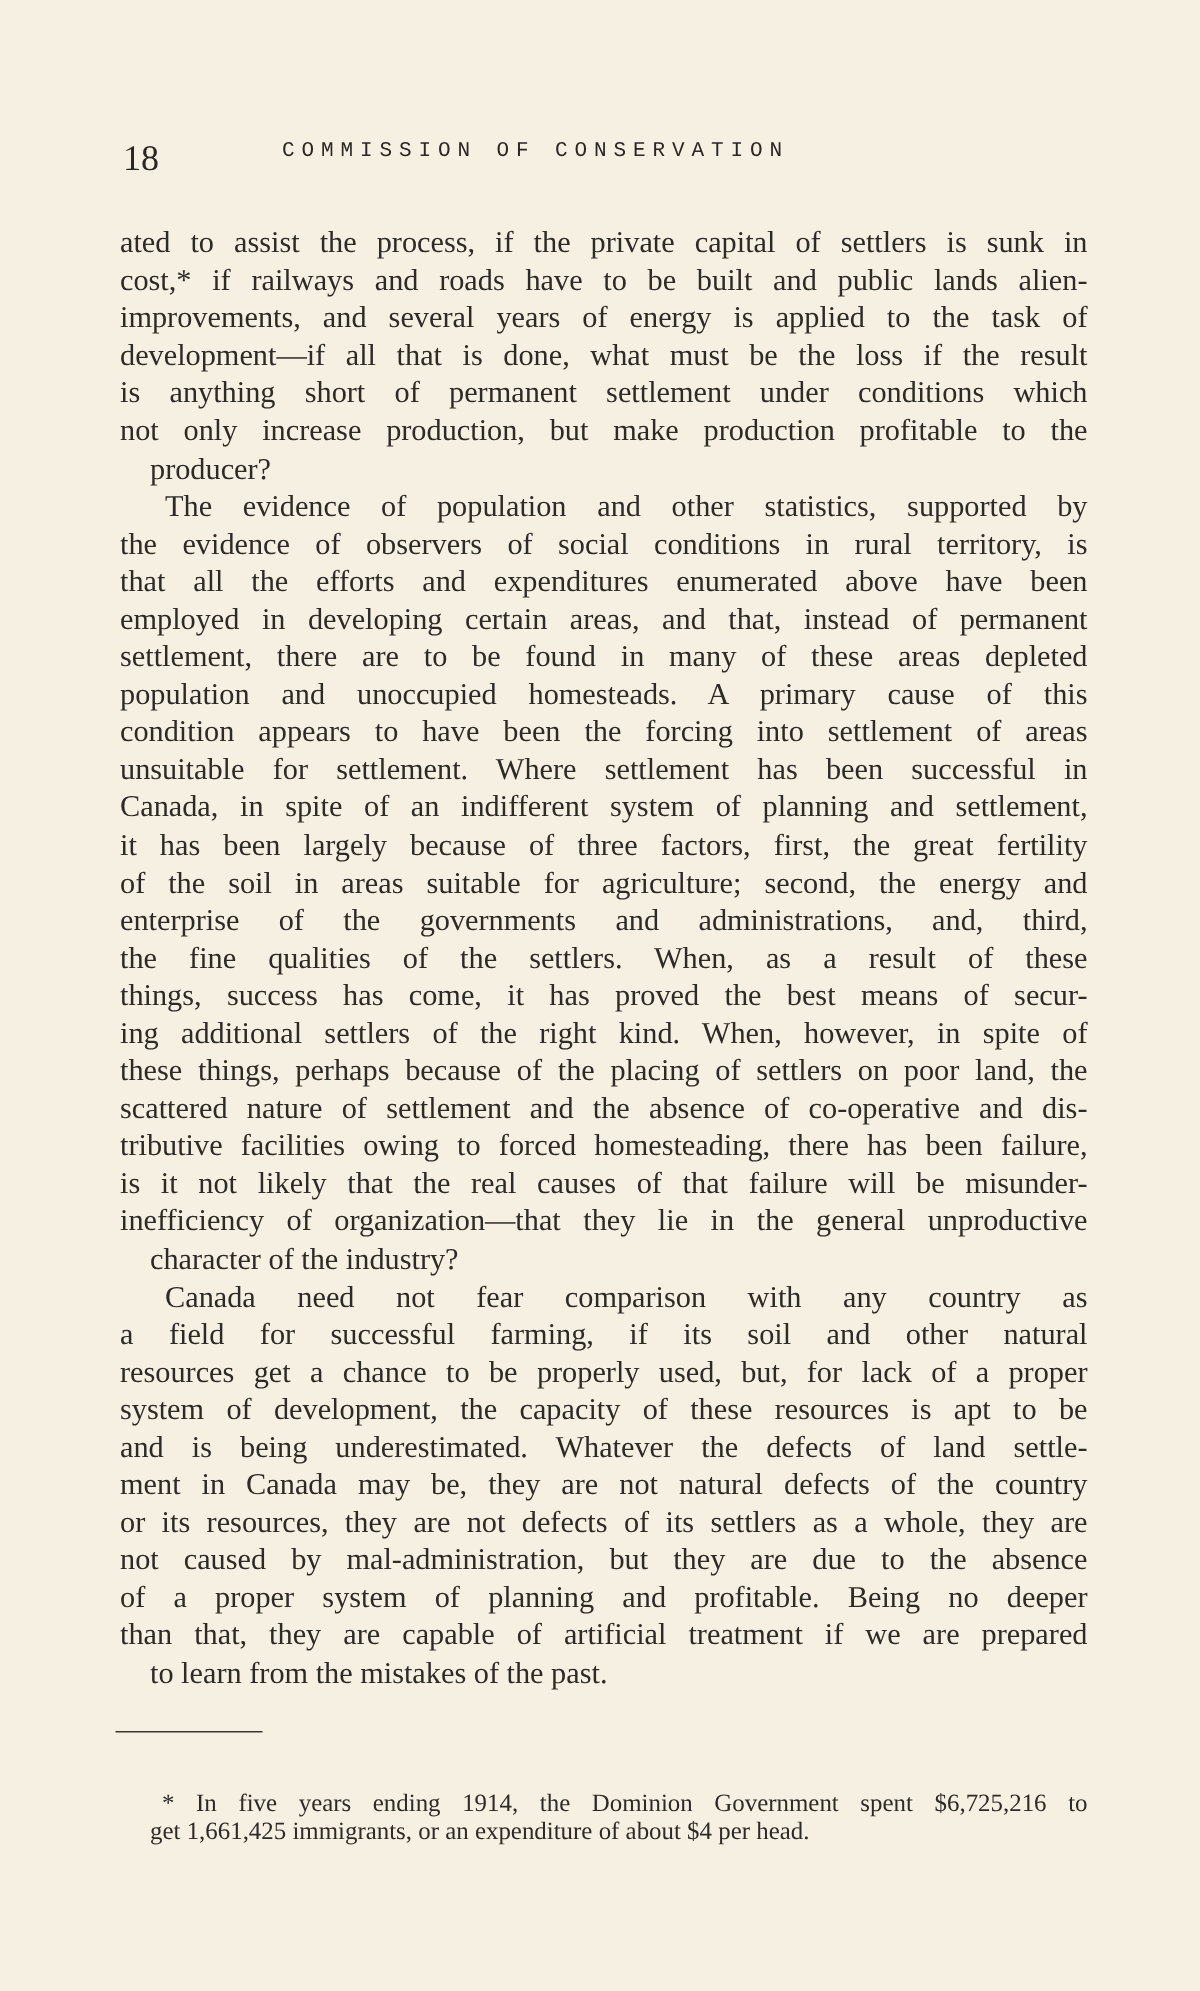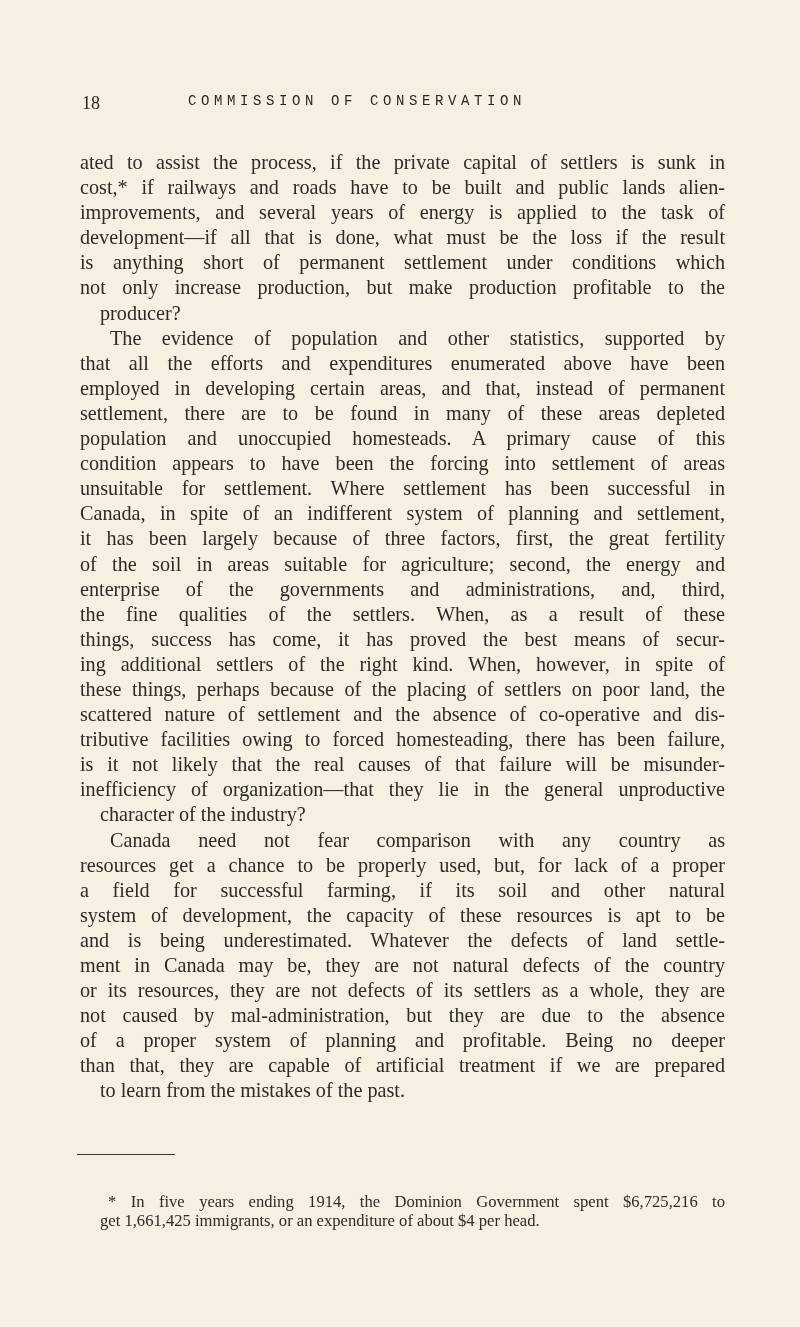--- a/index.html
+++ b/index.html
@@ -27,7 +27,7 @@
     left: 0;
     top: 0;
     font-family: "Liberation Serif", serif;
-    font-size: 18px;
+    font-size: 24px;
     color: #2a2622;
   }
   .running-head {

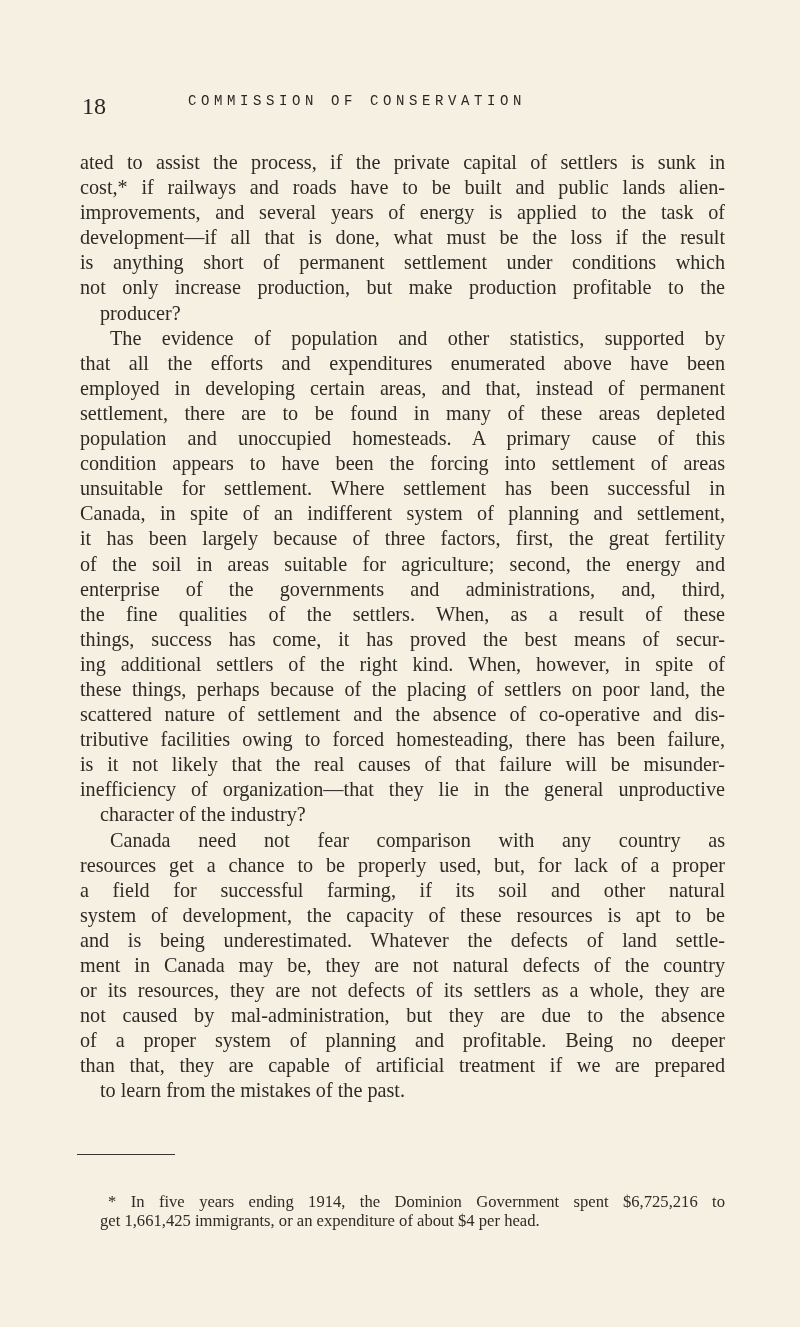--- a/index.html
+++ b/index.html
@@ -111,6 +111,7 @@
 
   <div>
     <span class="line indent">The evidence of population and other statistics, supported by</span>
+    <span class="line">the evidence of observers of social conditions in rural territory, is</span>
     <span class="line">that all the efforts and expenditures enumerated above have been</span>
     <span class="line">employed in developing certain areas, and that, instead of permanent</span>
     <span class="line">settlement, there are to be found in many of these areas depleted</span>

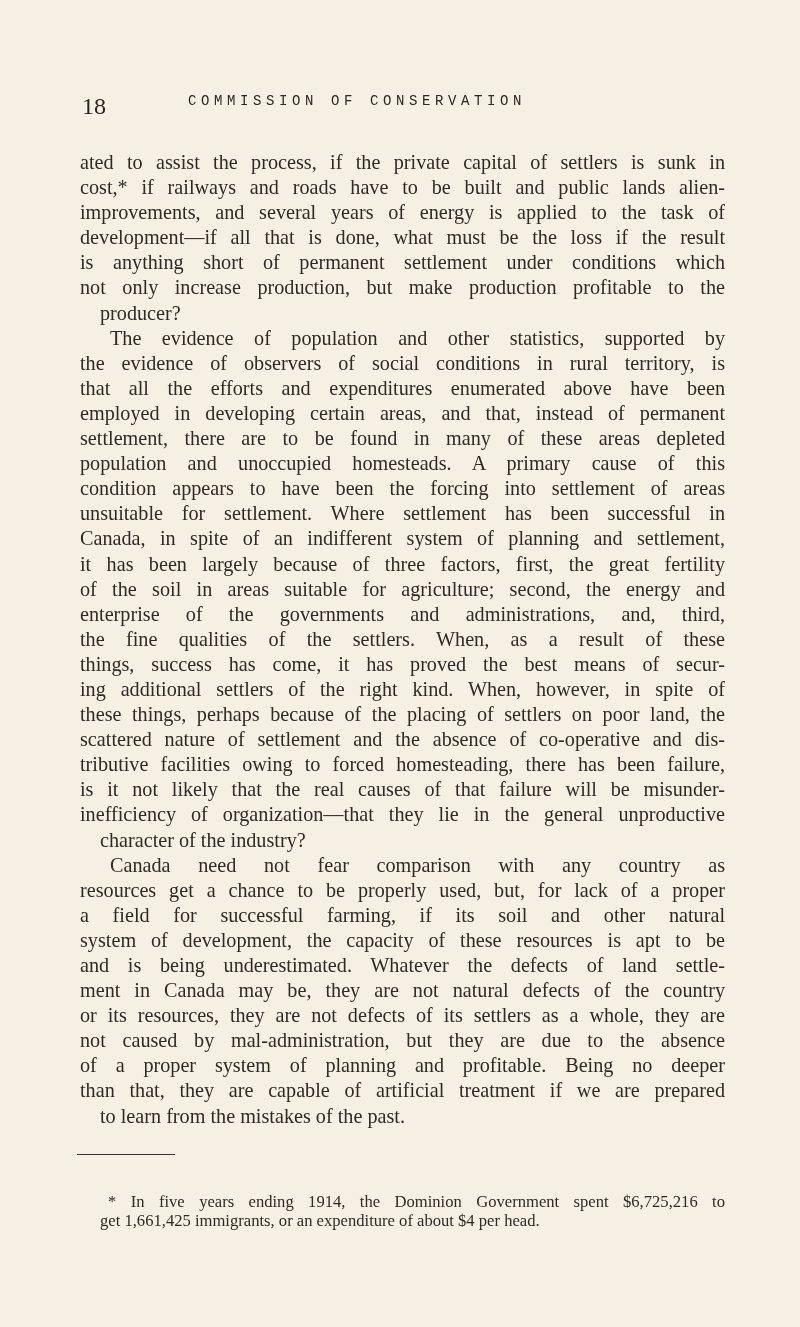--- a/index.html
+++ b/index.html
@@ -135,8 +135,8 @@
 
   <div>
     <span class="line indent">Canada need not fear comparison with any country as</span>
+    <span class="line">a field for successful farming, if its soil and other natural</span>
     <span class="line">resources get a chance to be properly used, but, for lack of a proper</span>
-    <span class="line">a field for successful farming, if its soil and other natural</span>
     <span class="line">system of development, the capacity of these resources is apt to be</span>
     <span class="line">and is being underestimated.  Whatever the defects of land settle-</span>
     <span class="line">ment in Canada may be, they are not natural defects of the country</span>

